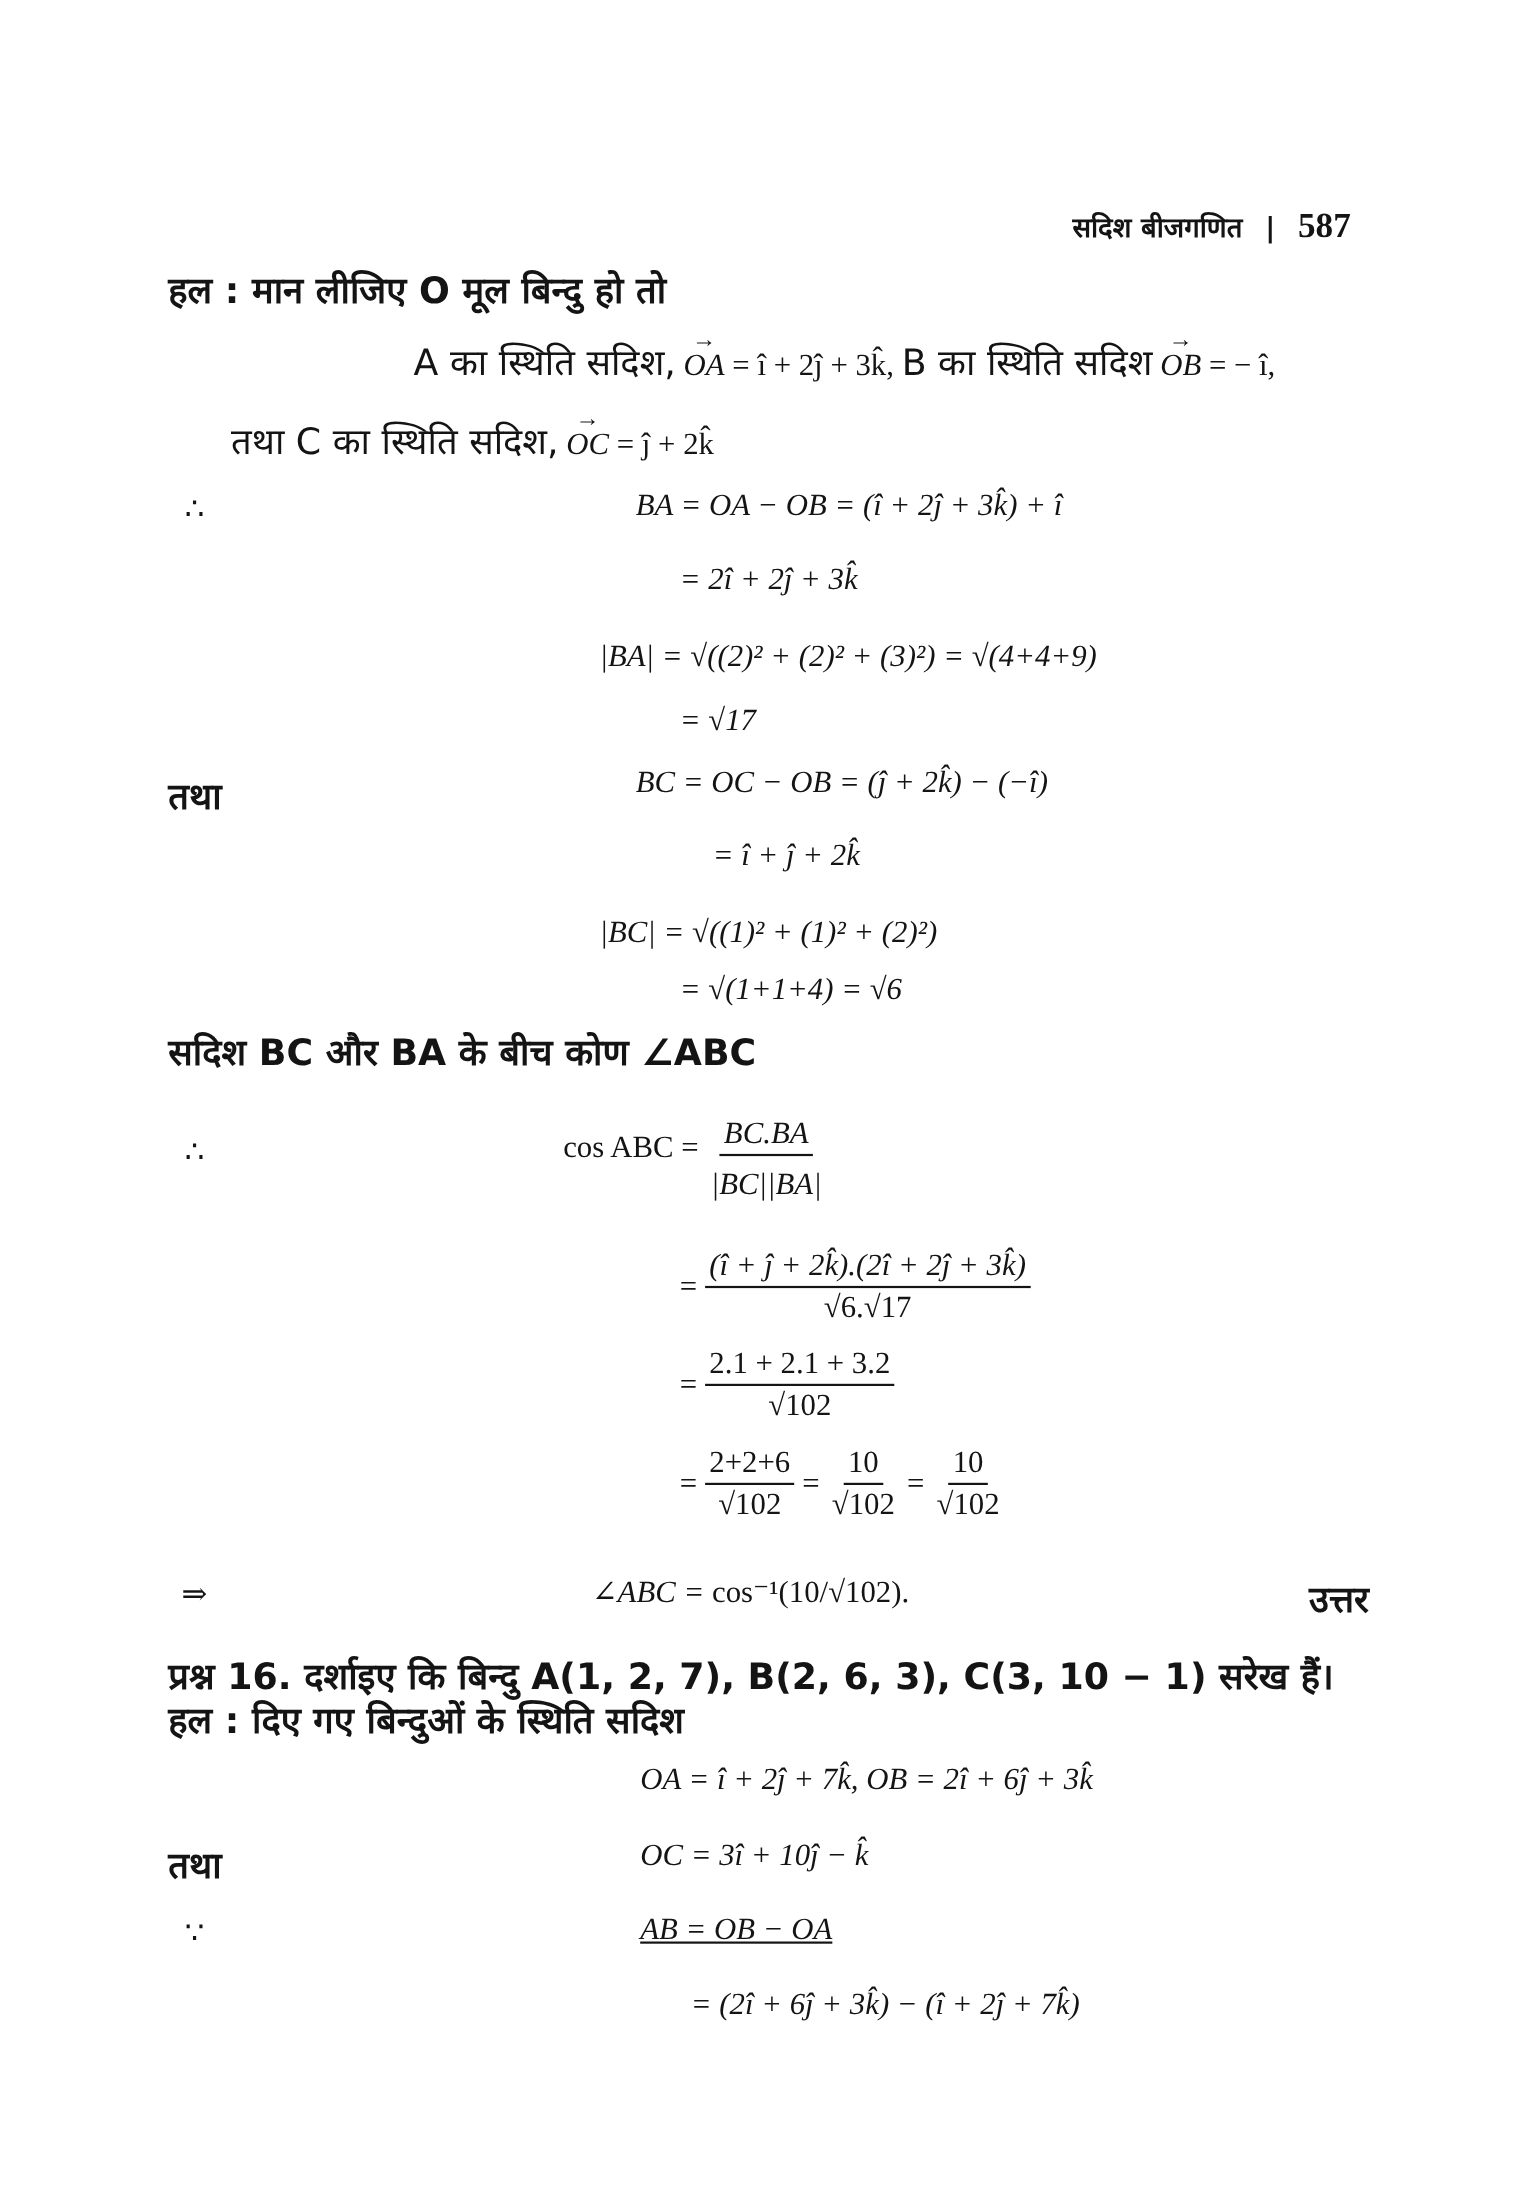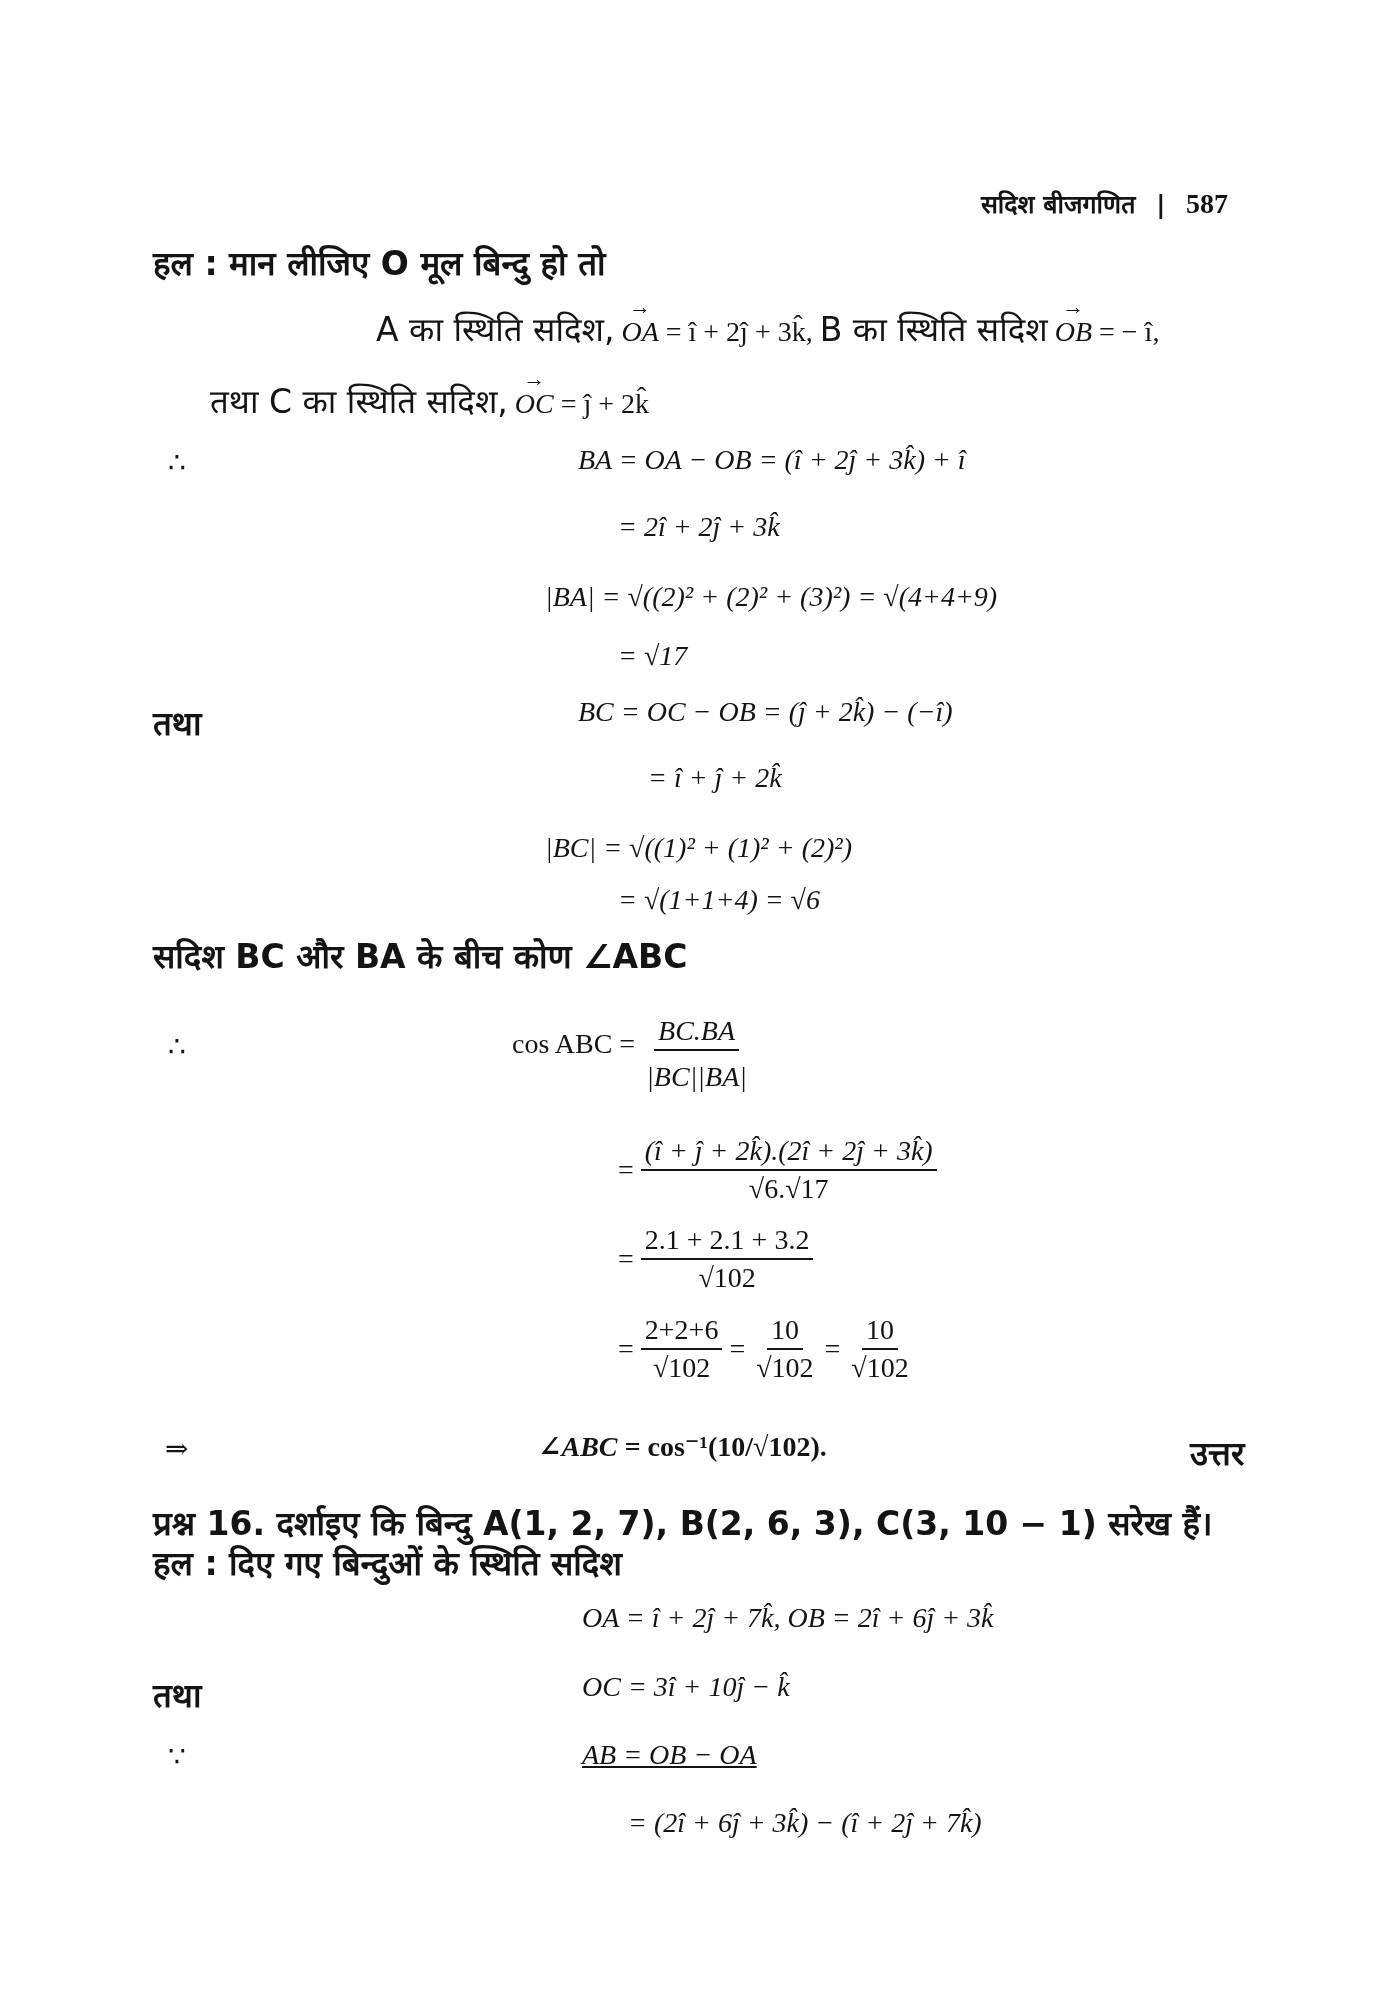--- a/index.html
+++ b/index.html
@@ -25,7 +25,7 @@
 <div class="abs header" style="right:172px; top:186px;">
   <span>सदिश बीजगणित</span>
   <span style="margin:0 12px;">|</span>
-  <span style="font-family:'Liberation Serif',serif; font-size:28px;">587</span>
+  <span style="font-family:'Liberation Serif',serif; font-size:32px;">587</span>
 </div>
 
 <div class="abs hindi bold" style="left:153px; top:240px;">हल : मान लीजिए O मूल बिन्दु हो तो</div>

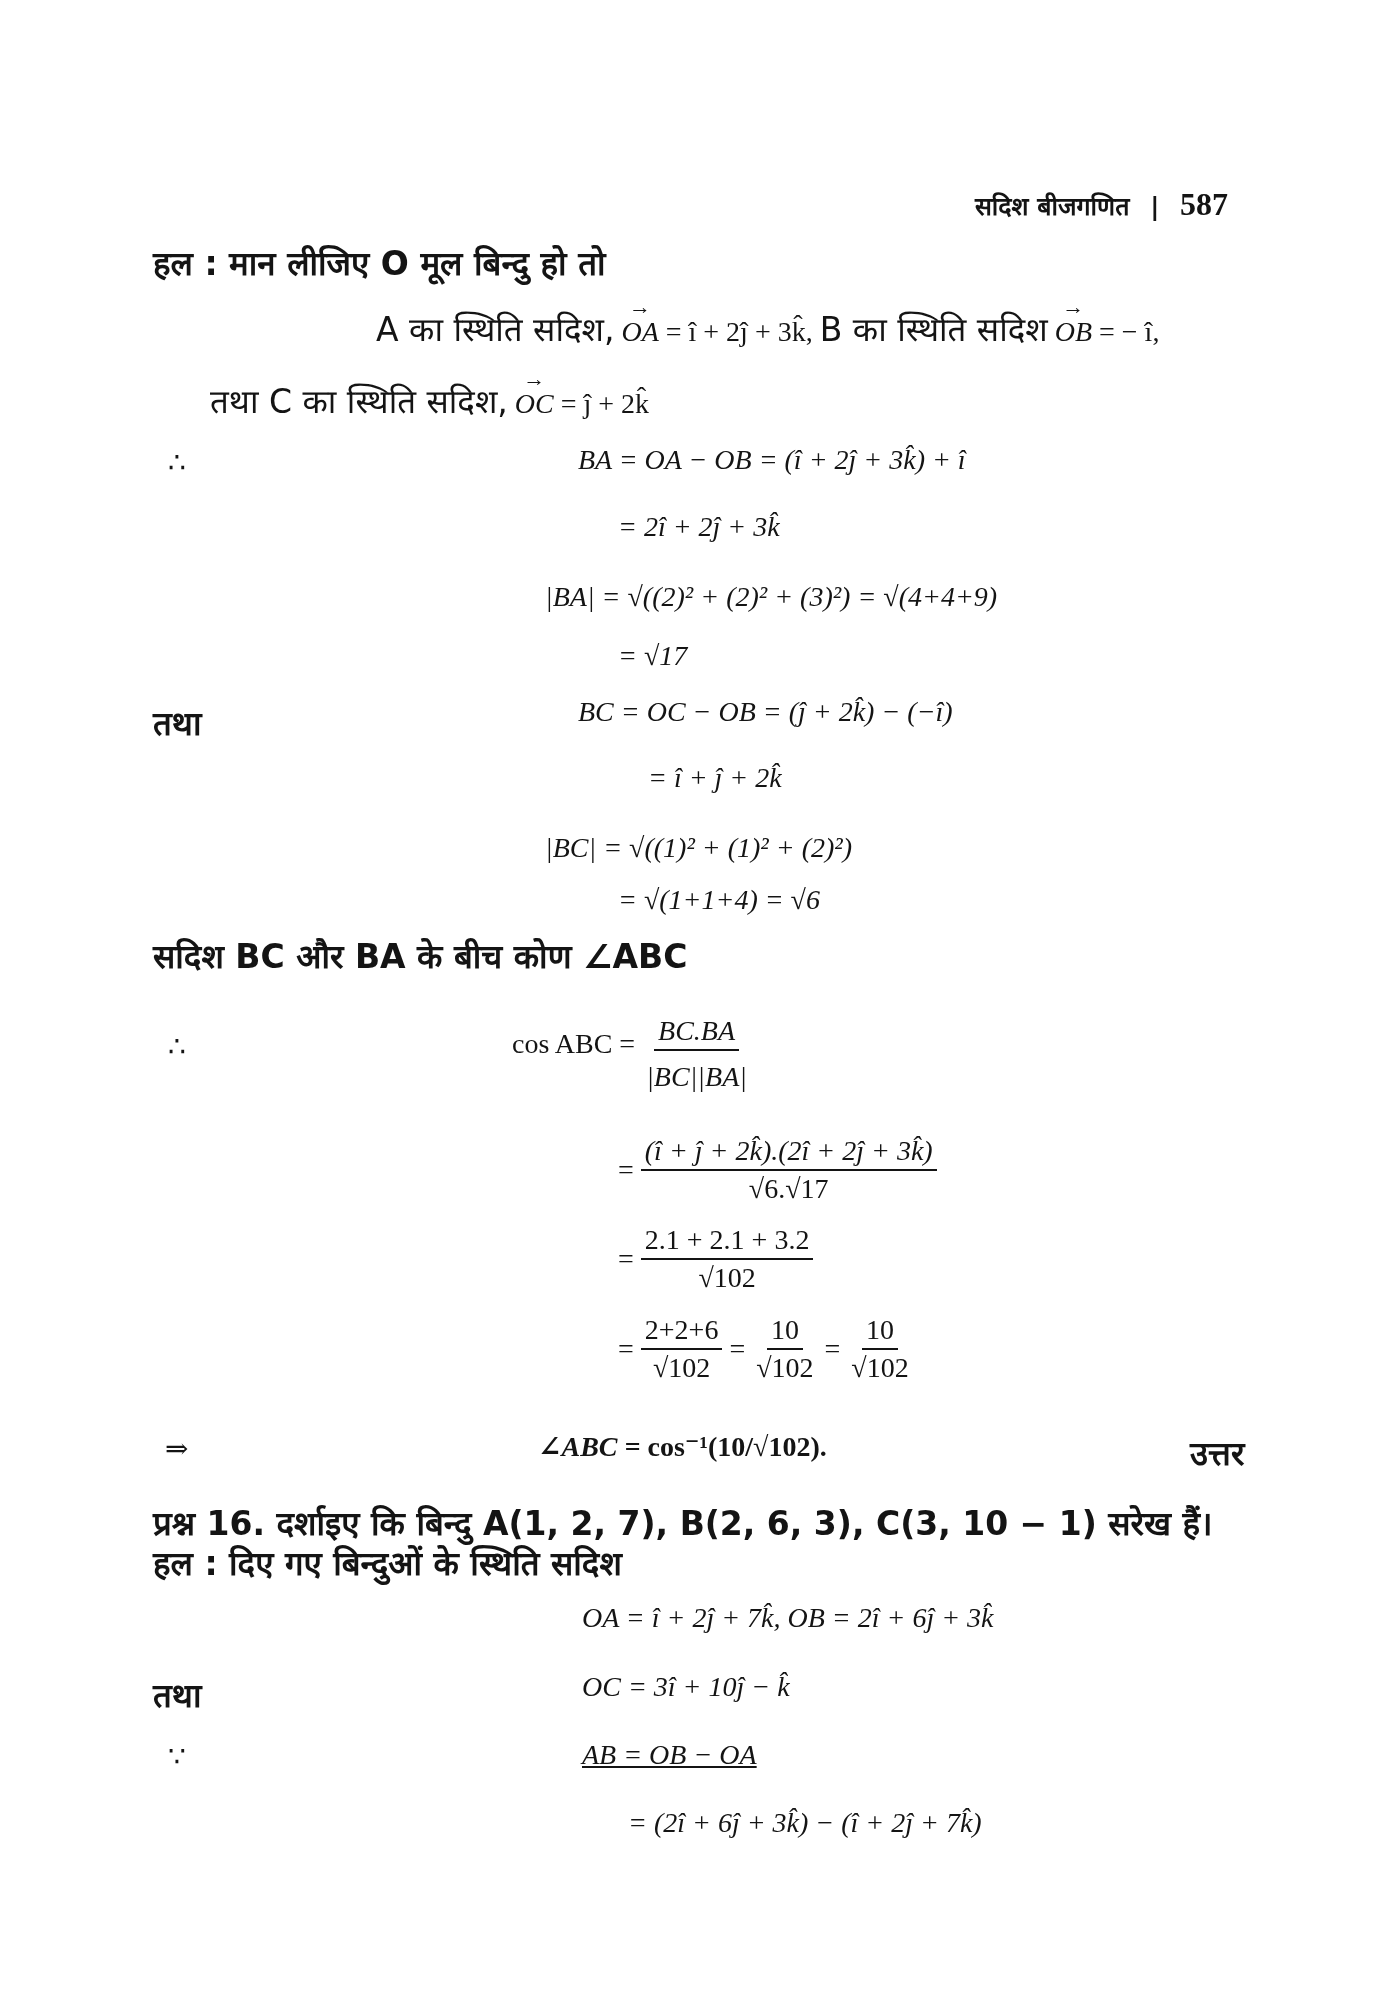--- a/index.html
+++ b/index.html
@@ -103,7 +103,7 @@
 </div>
 
 <div class="abs sym" style="left:165px; top:1432px;">⇒</div>
-<div class="abs math" style="left:538px; top:1430px;font-weight:bold;">
+<div class="abs math" style="left:538px; top:1430px;">
   <span class="it">∠ABC =</span>
   <span>cos⁻¹(10/√102).</span>
 </div>

